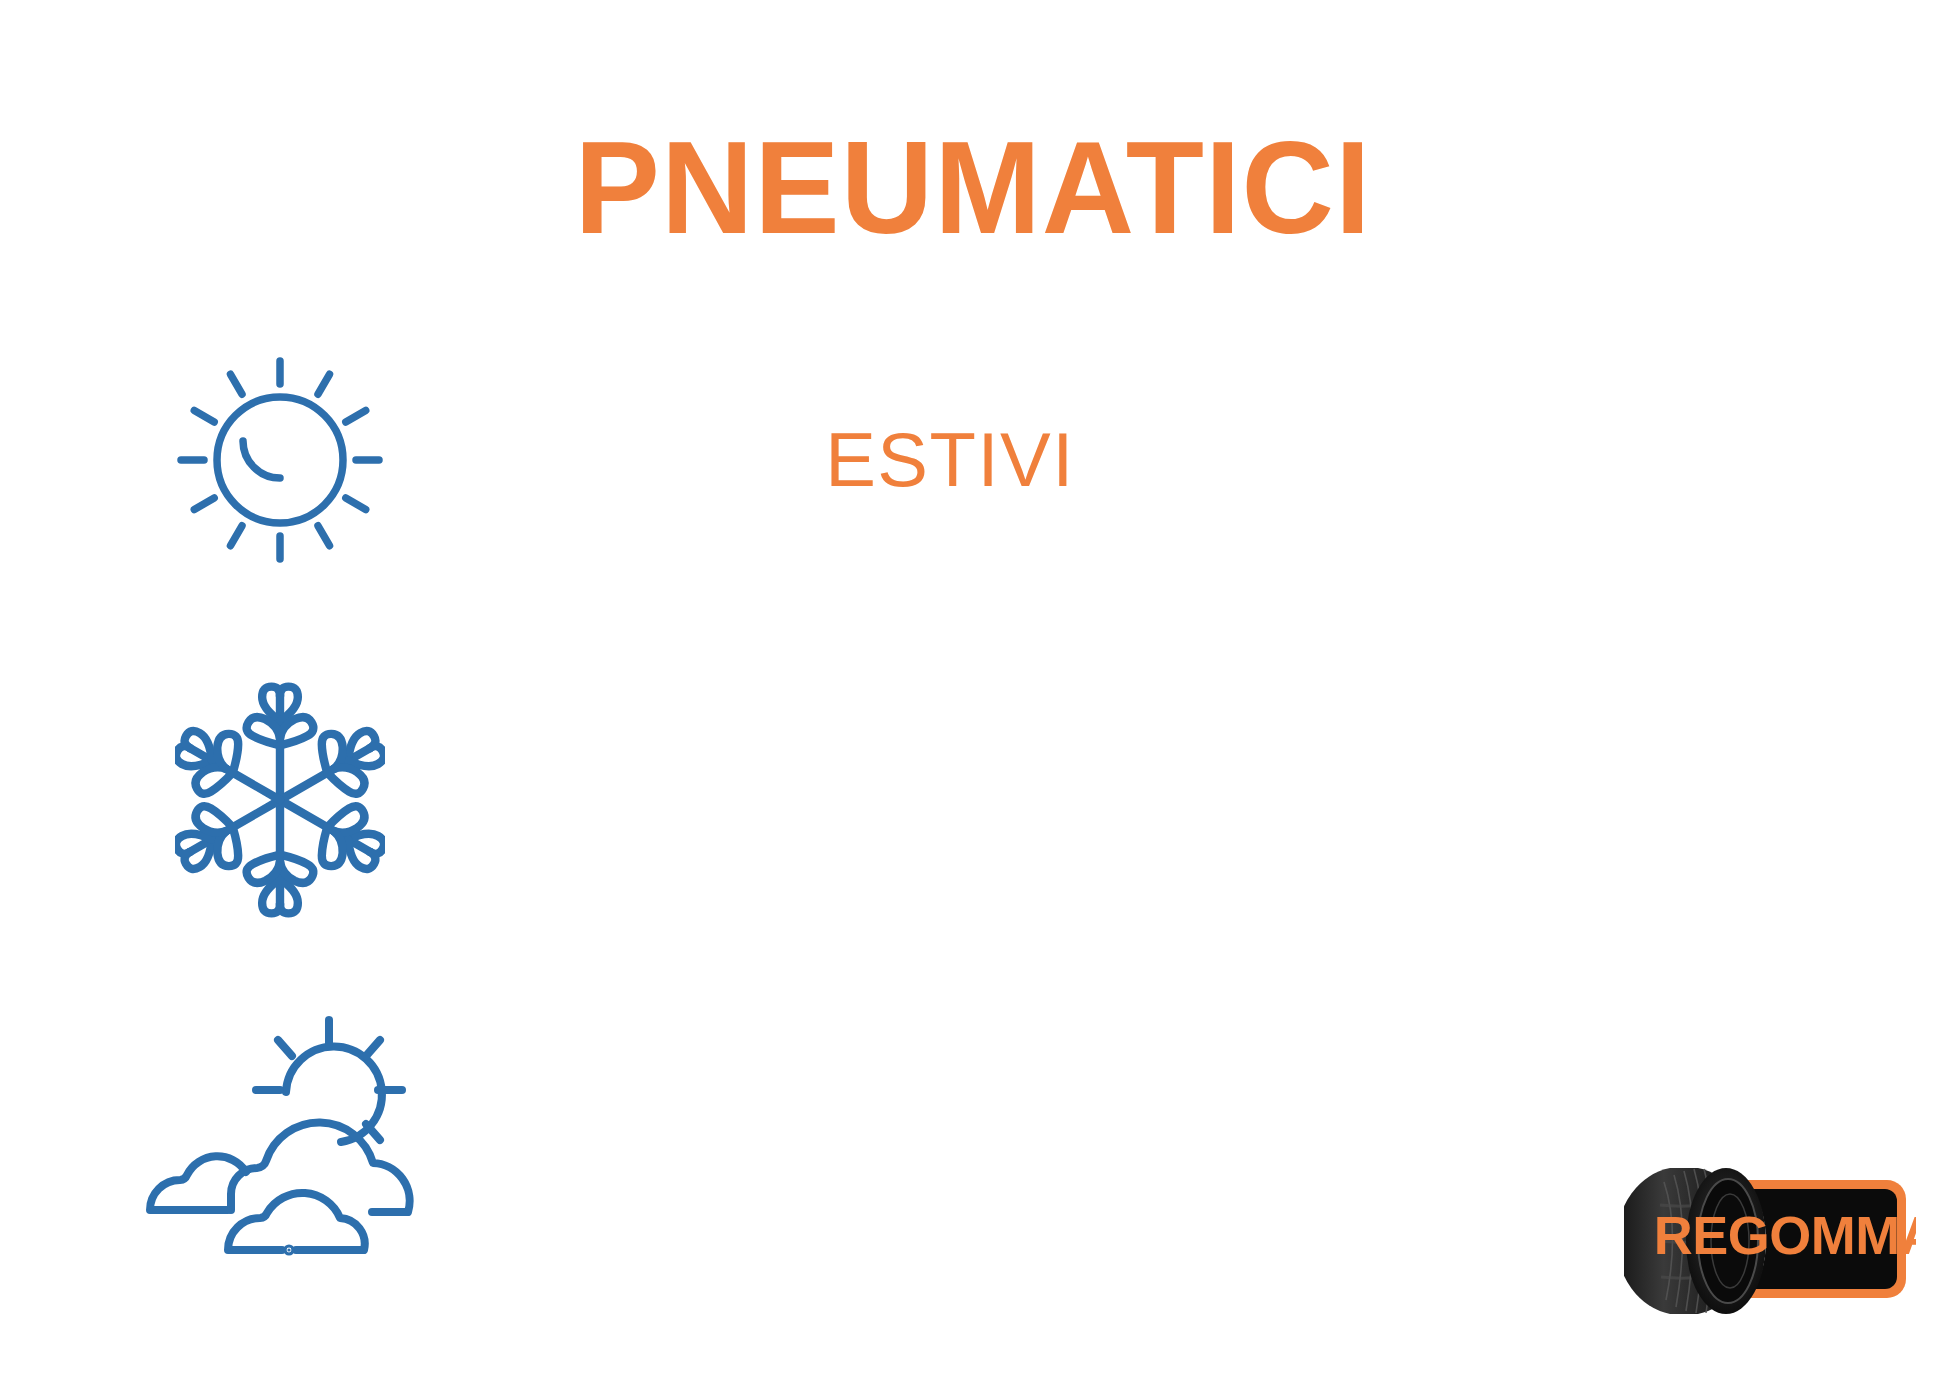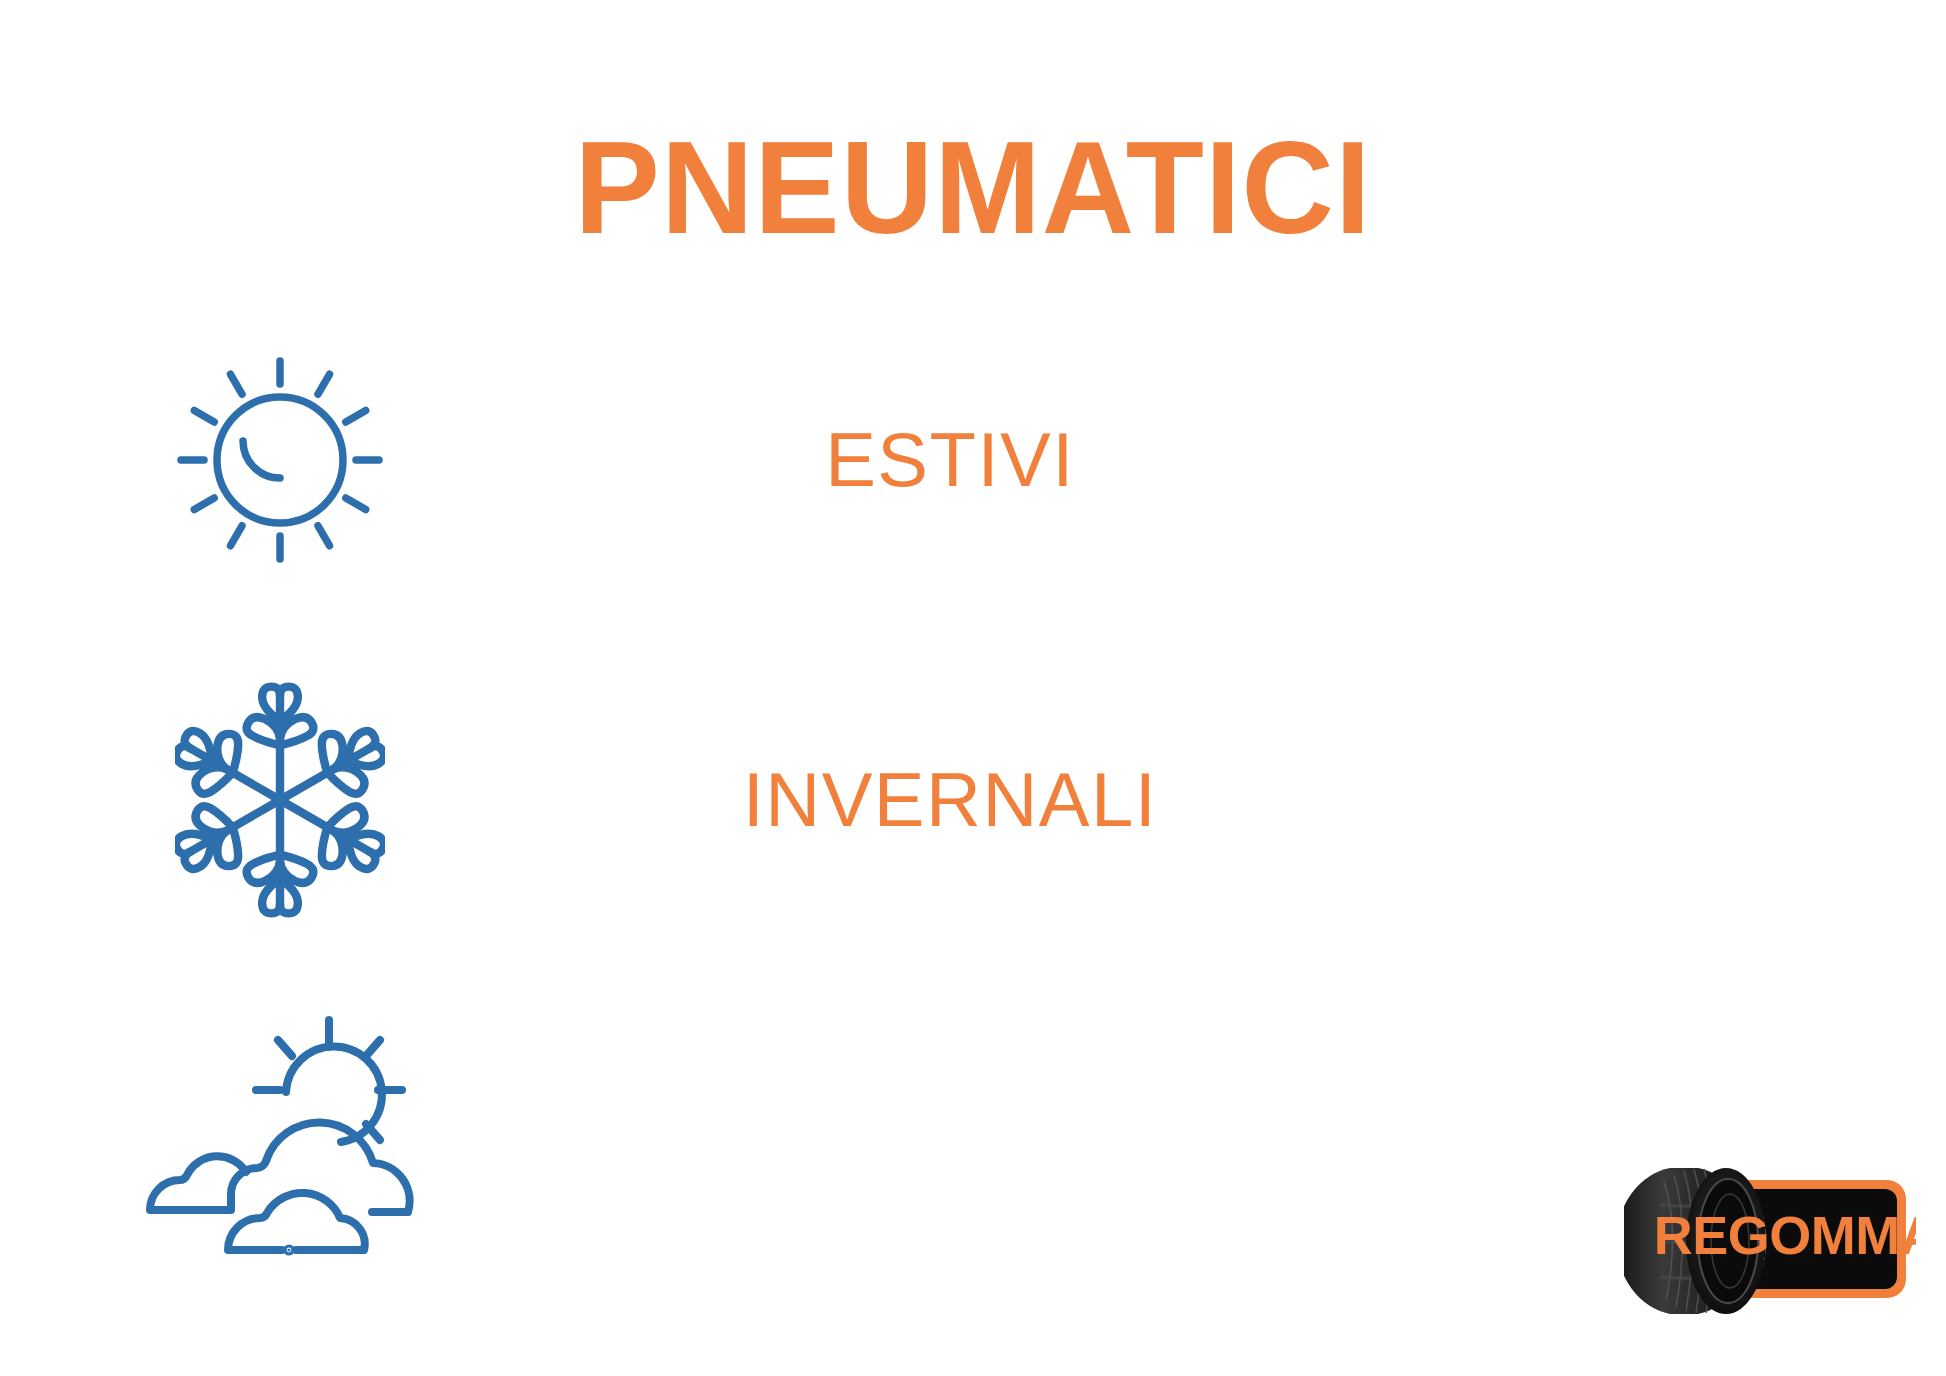--- a/index.html
+++ b/index.html
@@ -170,9 +170,6 @@
     </svg>
   </div>
 
-  <div class="label-cell">
-    <span class="label-text">INVERNALI</span>
-  </div>
 </div>
 
 <div class="row row-4stagioni">

